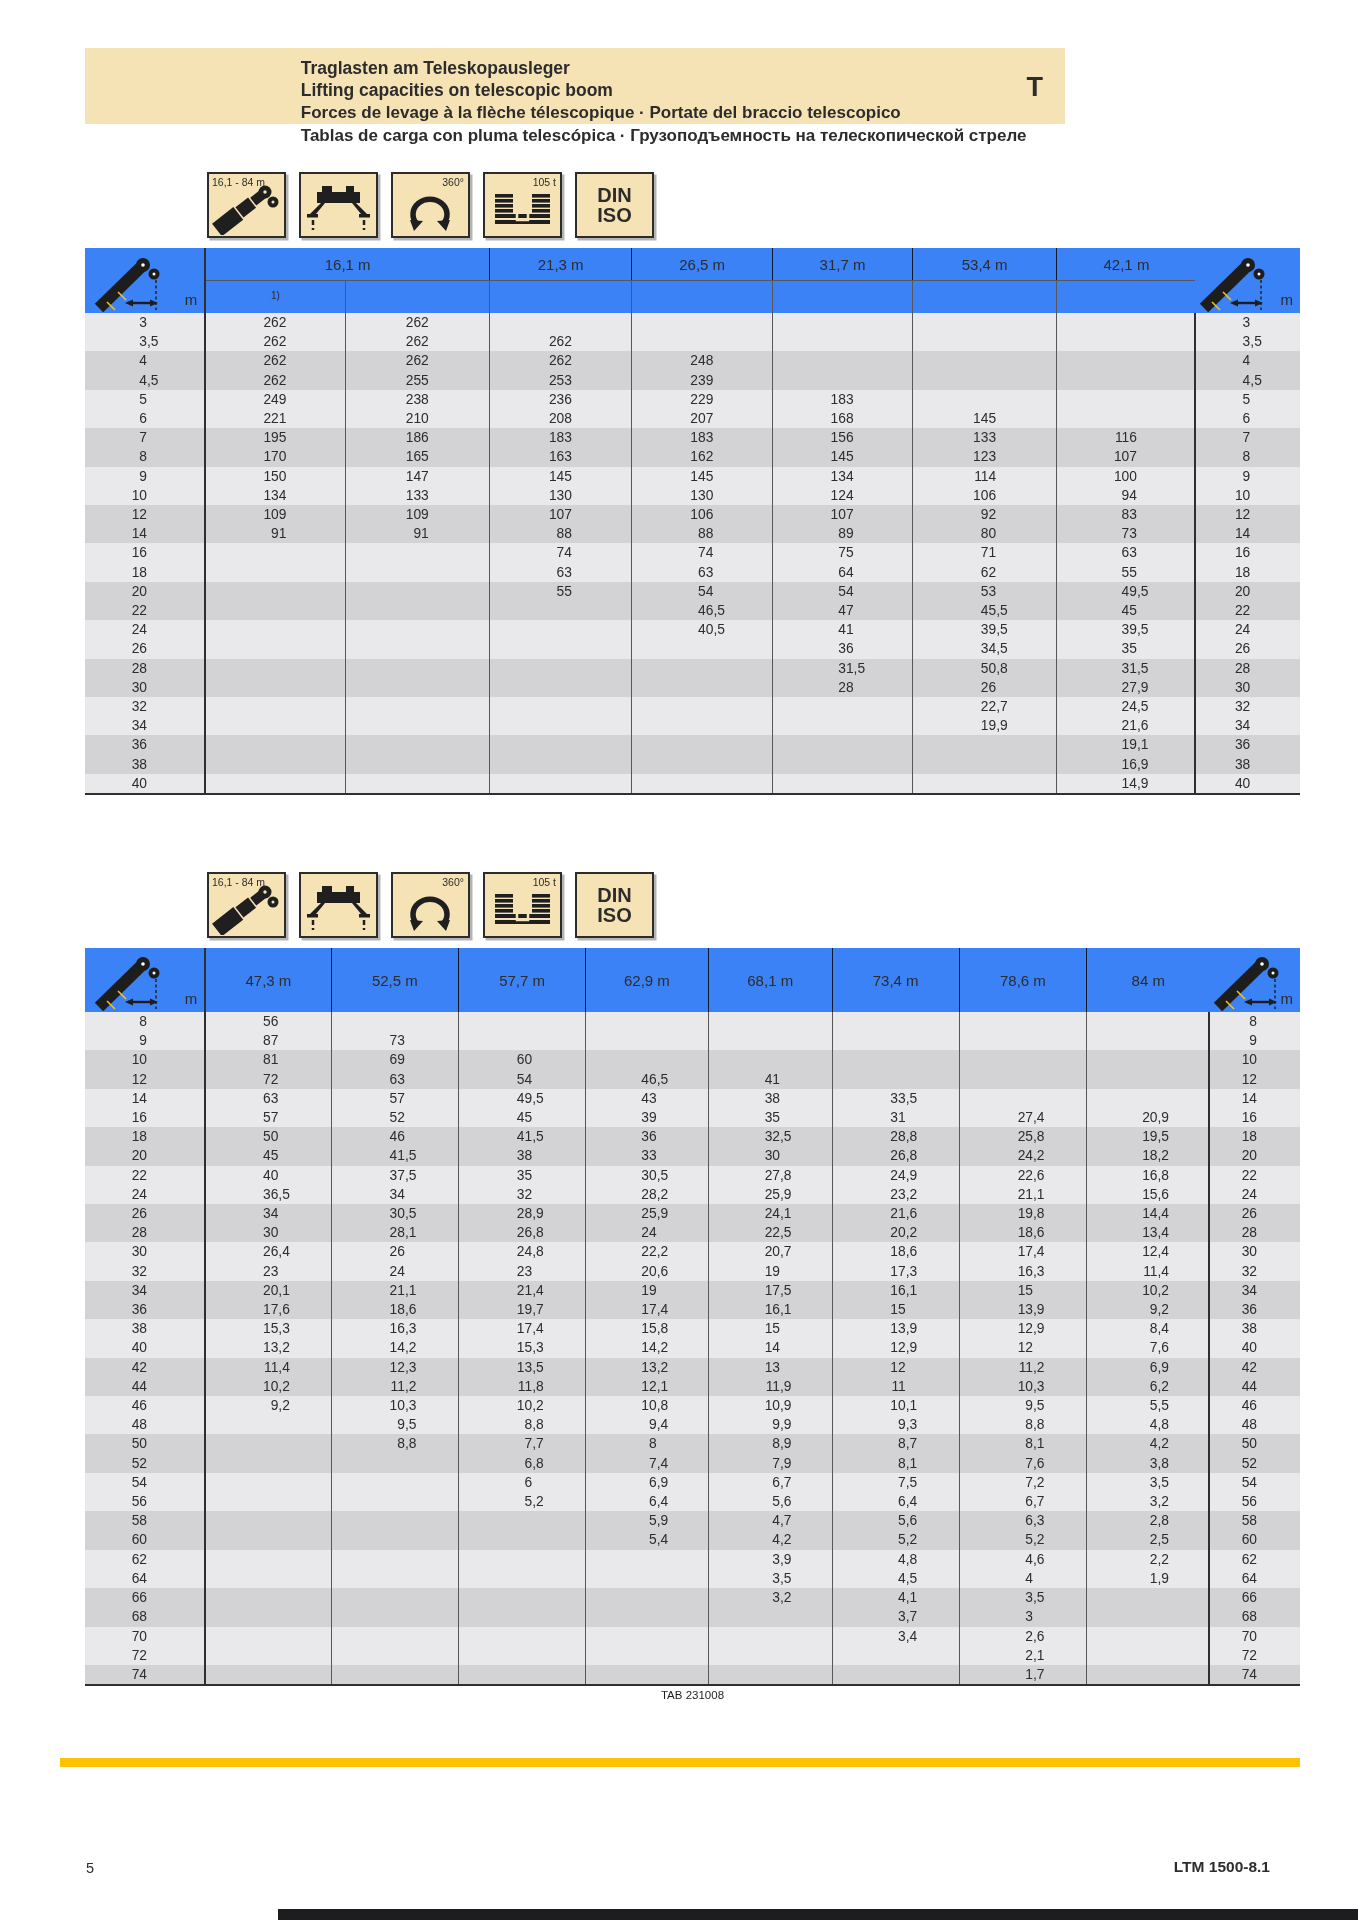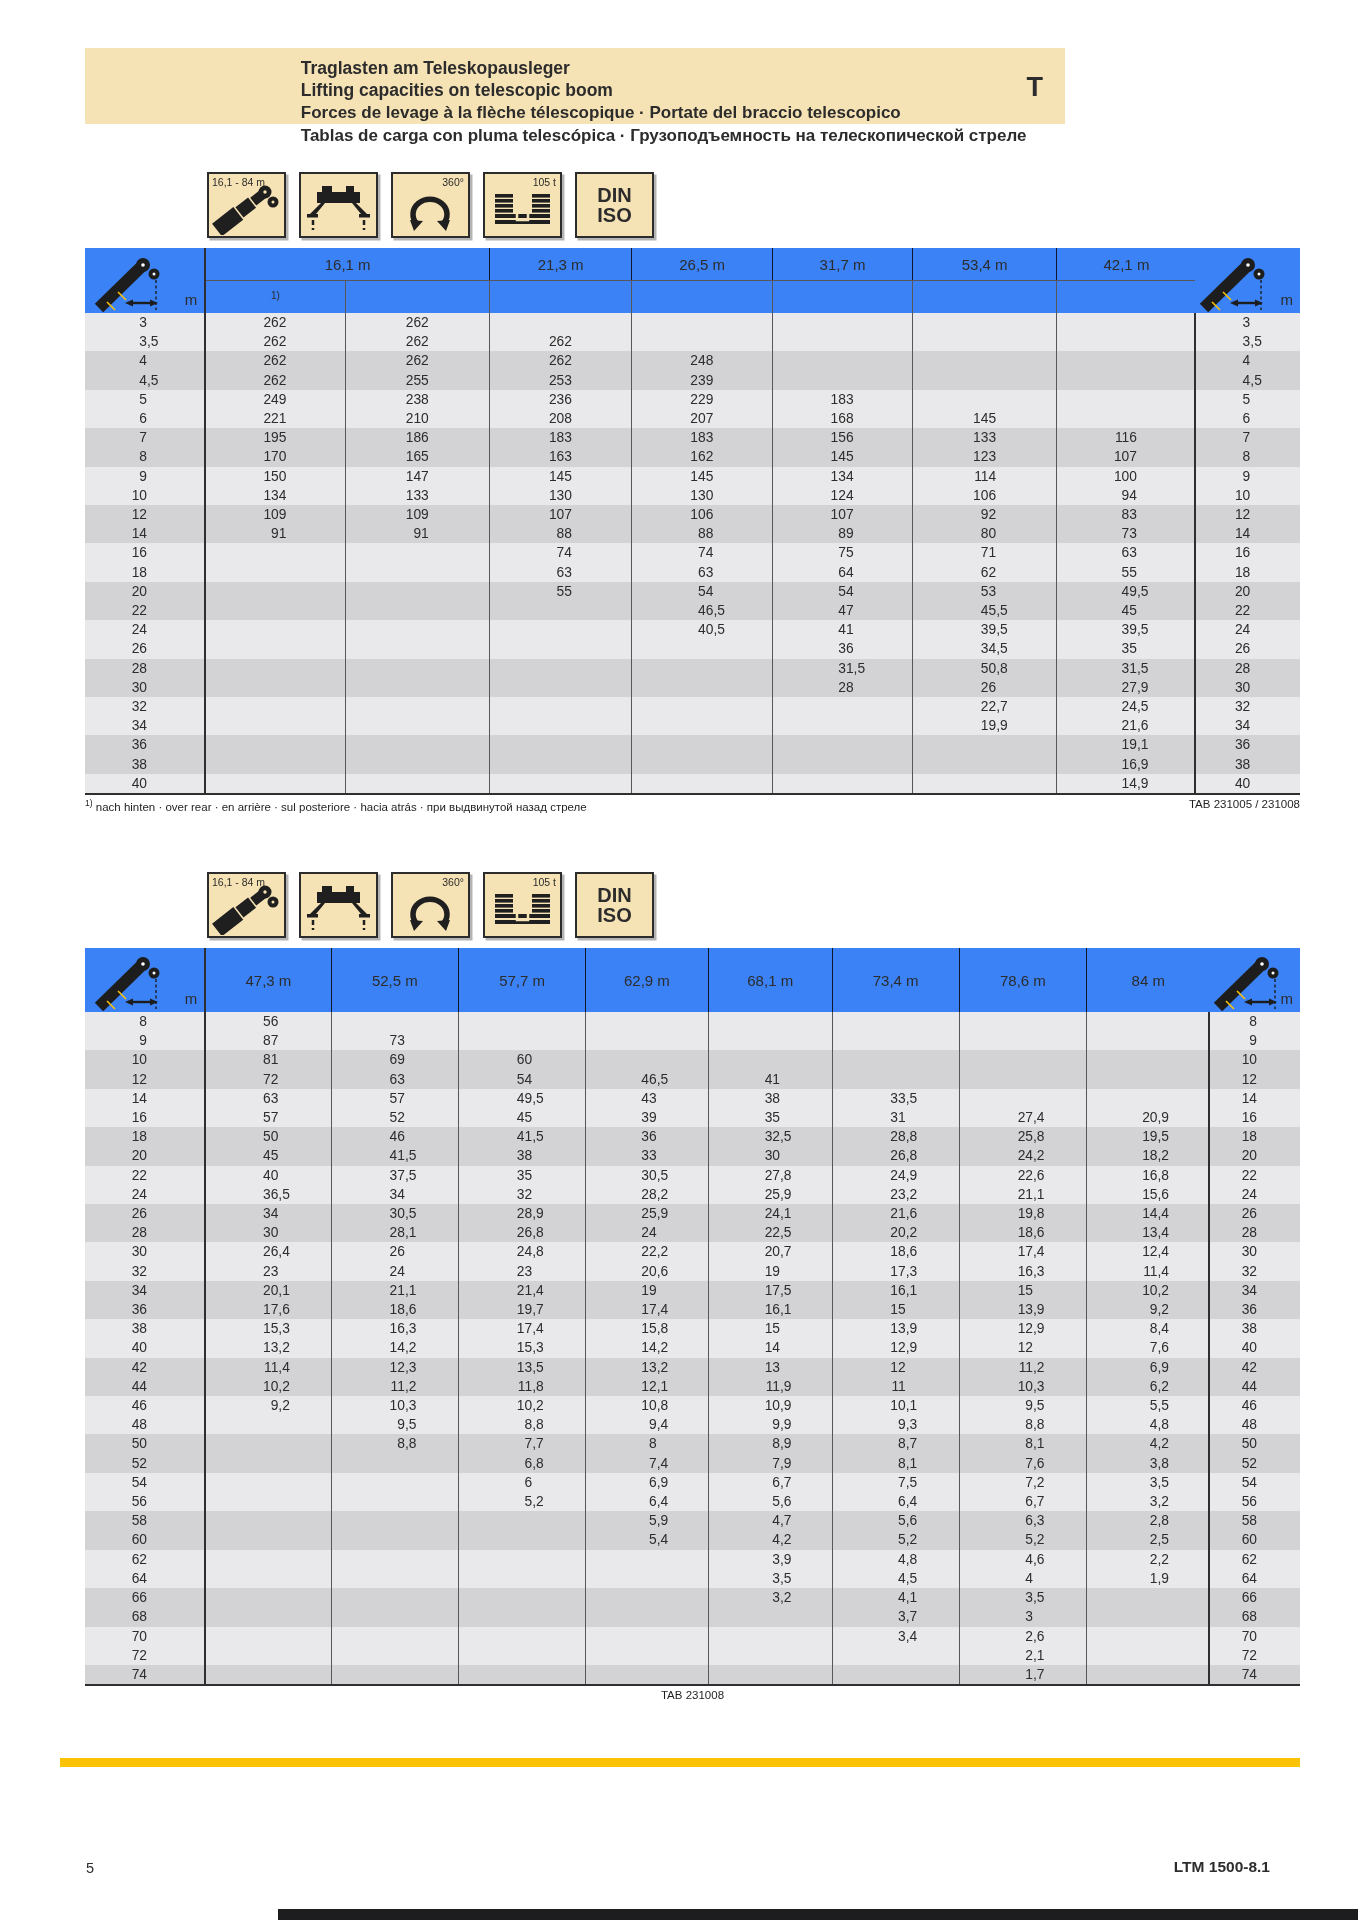--- a/index.html
+++ b/index.html
@@ -1600,10 +1600,6 @@
           </tr>
         </tbody>
     </table>
-    <div class="note-row">
-      <div><sup>1)</sup> <span>nach hinten · over rear · en arrière · sul posteriore · hacia atrás · при выдвинутой назад стреле</span></div>
-      <div>TAB 231005 / 231008</div>
-    </div>
   </div>
 
   <div class="icons" style="top:872px;">

